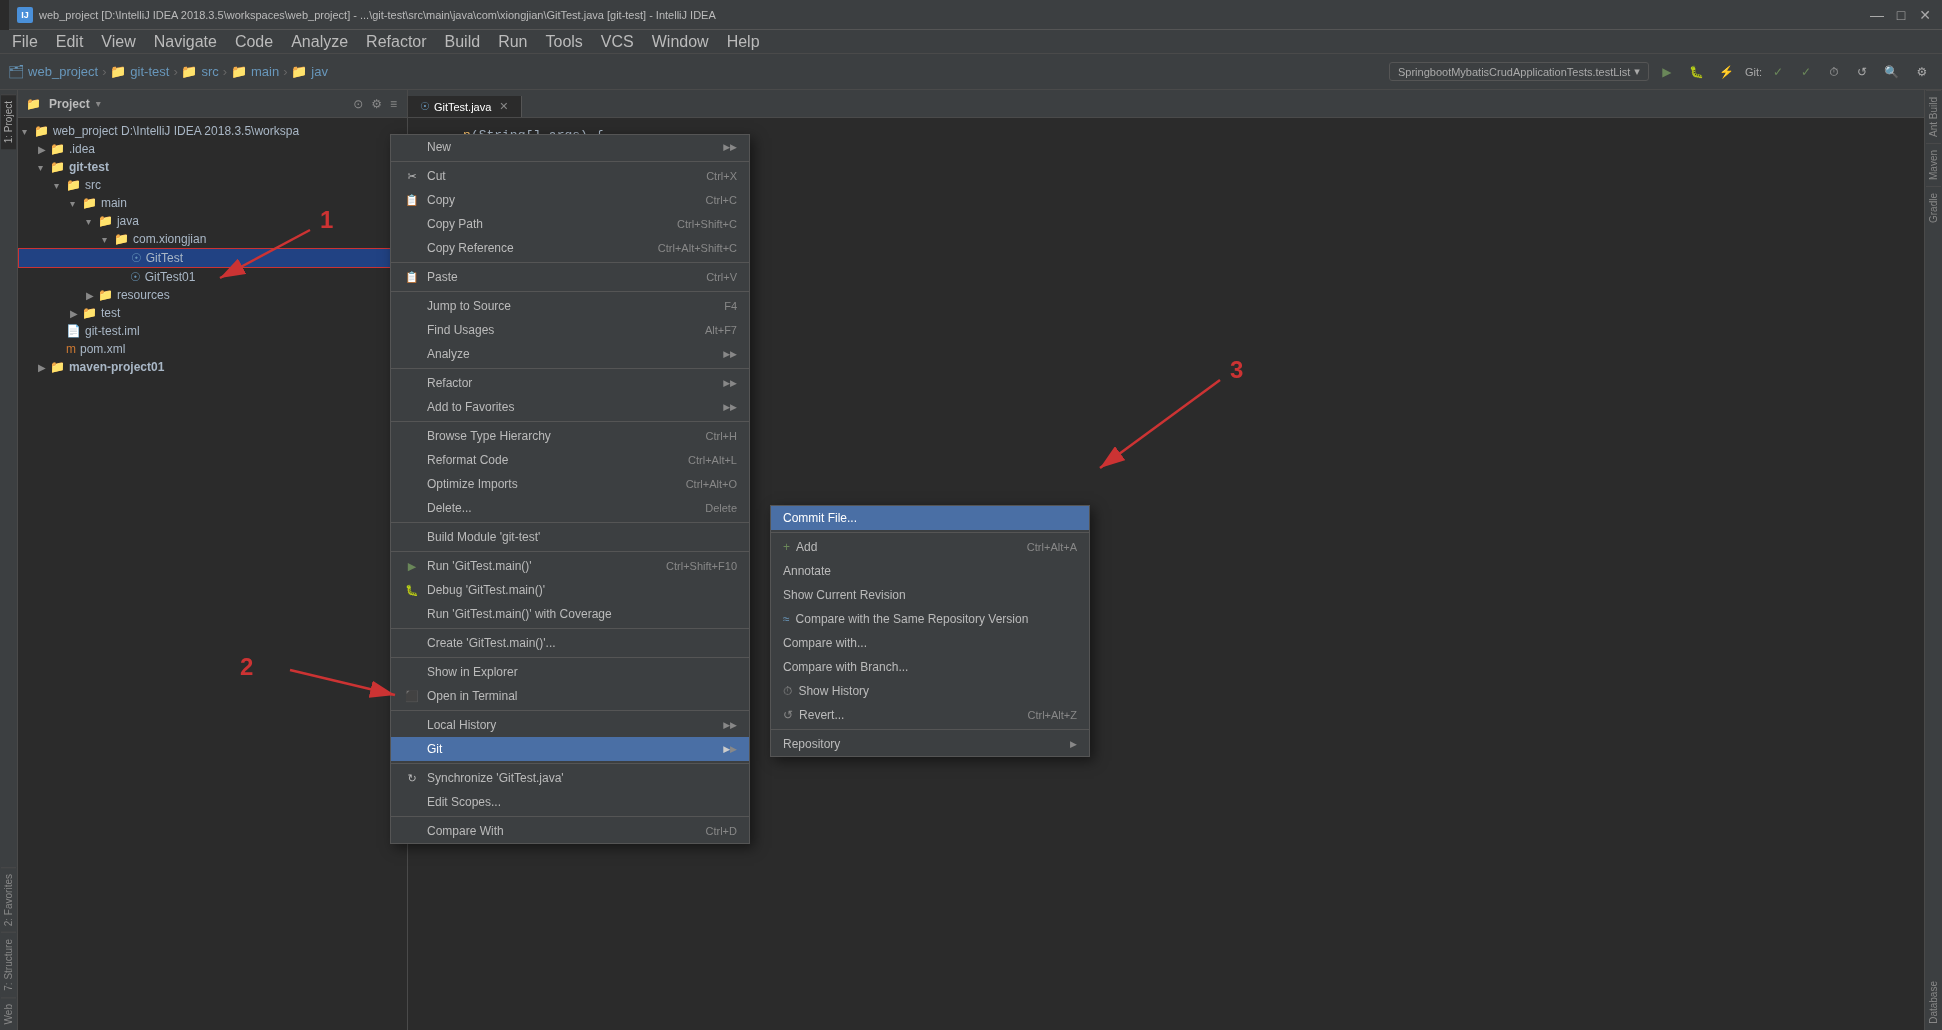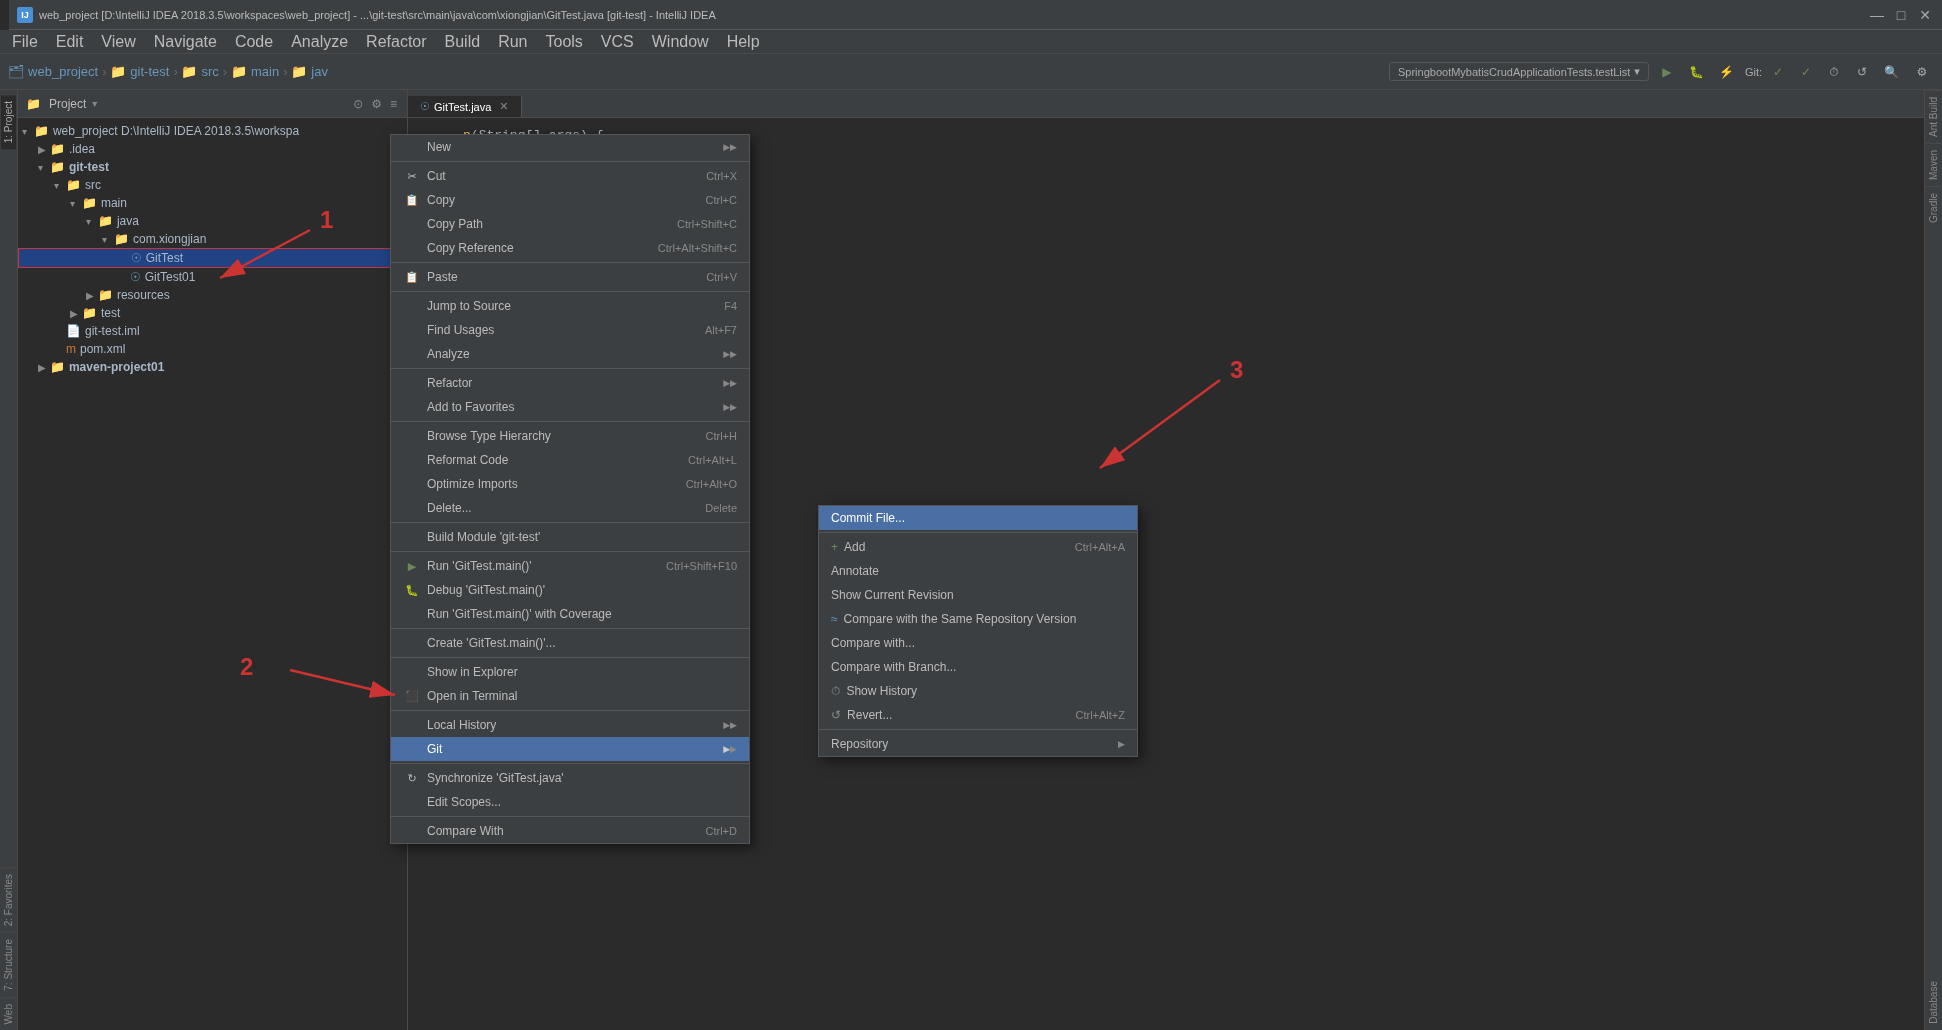--- a/index.html
+++ b/index.html
@@ -127,7 +127,7 @@
       border-bottom: 1px solid #4a4a4a;
       gap: 4px;
     }
-    .panel-title { color: #bbb; font-size: 12px; font-weight: normal; }
+    .panel-title { color: #bbb; font-size: 12px; font-weight: bold; }
     .panel-header-icons { margin-left: auto; display: flex; gap: 4px; }
     .panel-icon { color: #888; cursor: pointer; font-size: 12px; padding: 2px; }
 

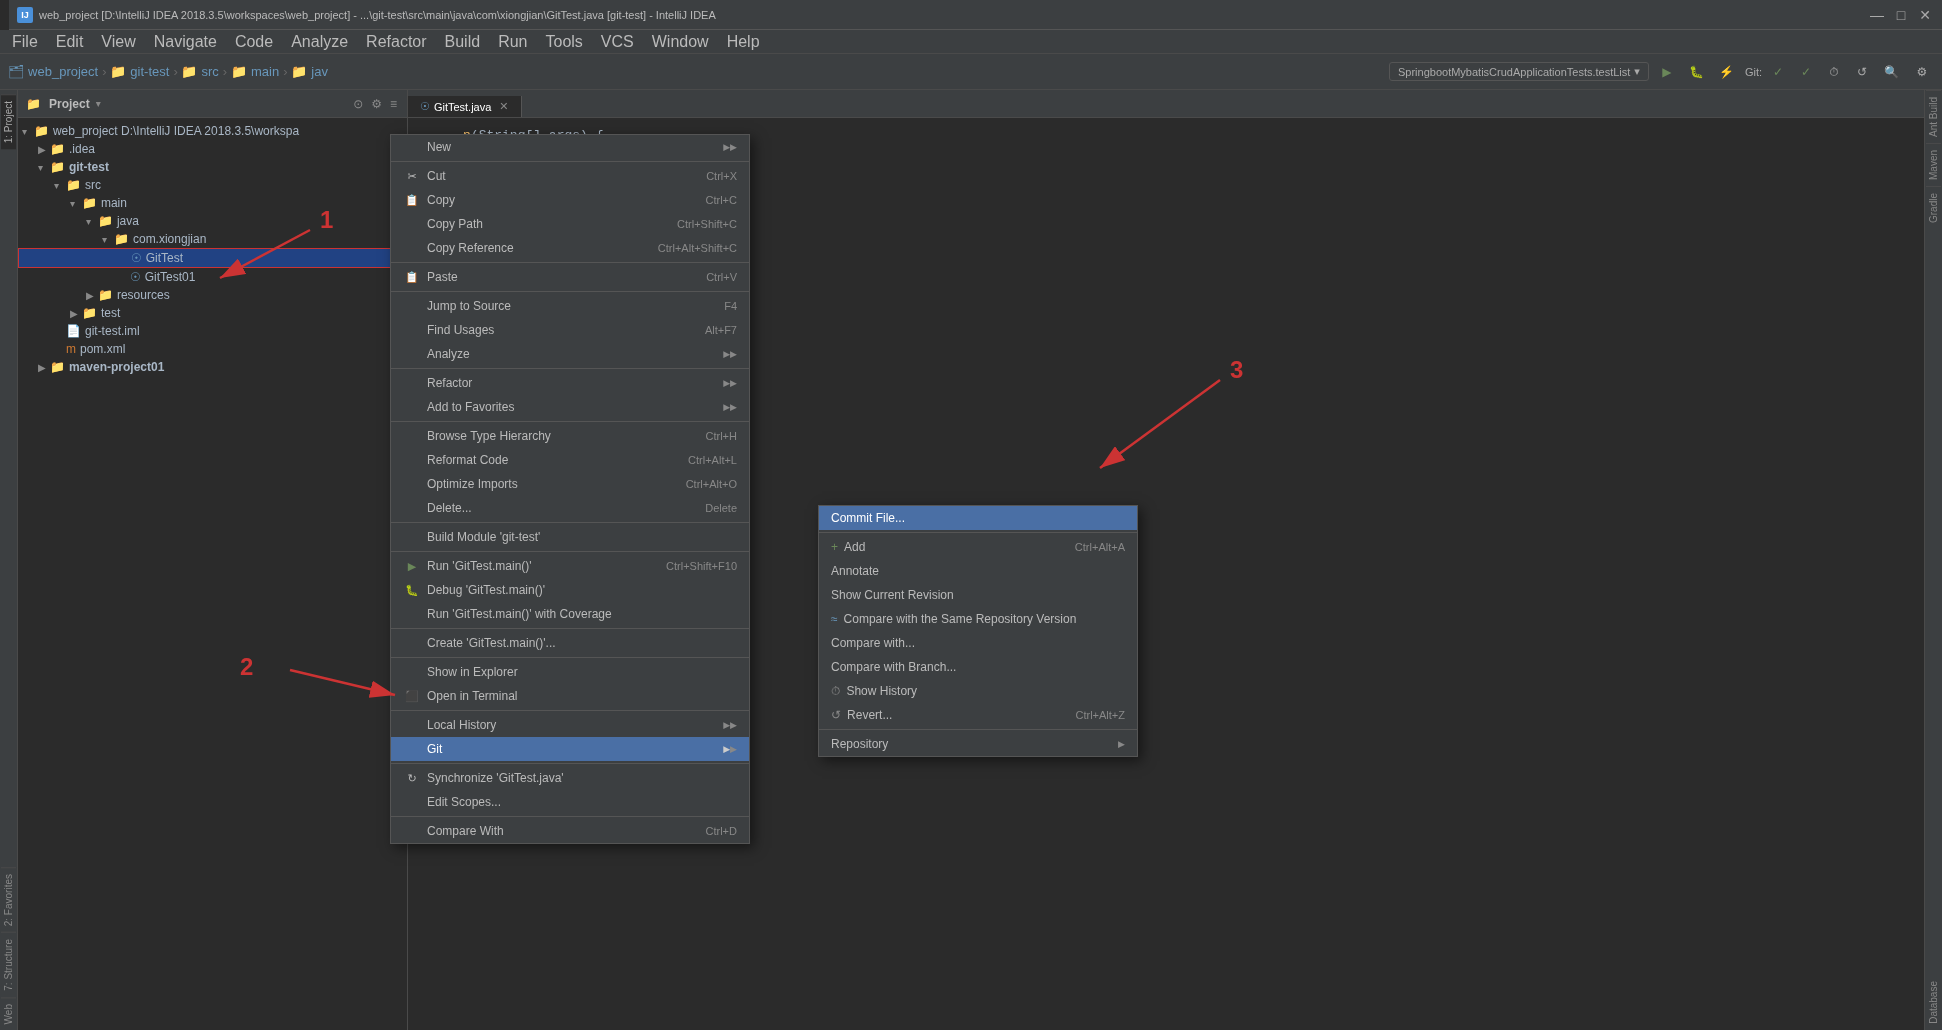--- a/index.html
+++ b/index.html
@@ -182,7 +182,6 @@
       box-shadow: 4px 4px 12px rgba(0,0,0,0.5);
       z-index: 101;
       min-width: 320px;
-      margin-left: 48px;
     }
     .git-sub-item {
       display: flex;

